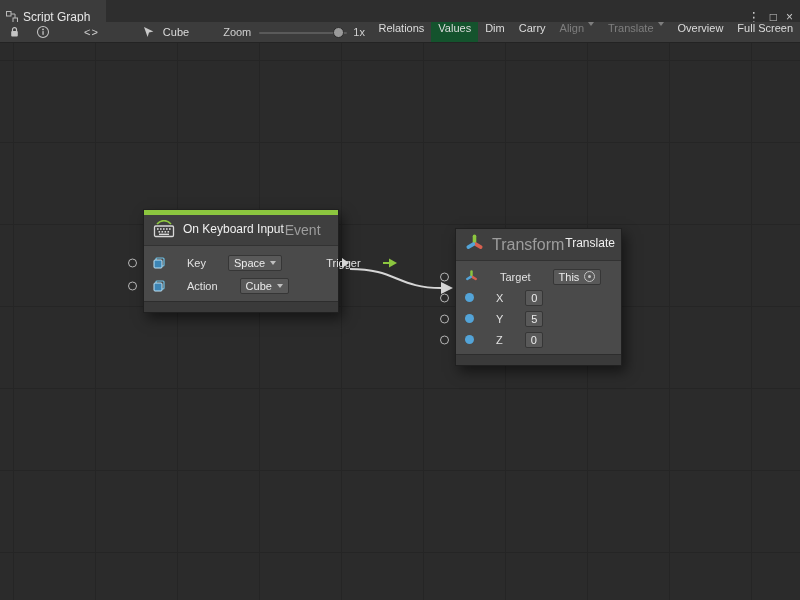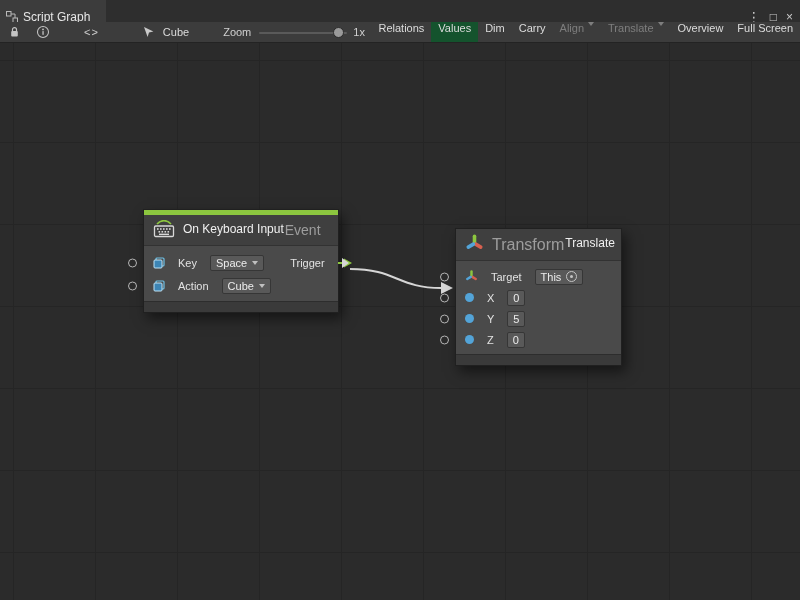--- a/index.html
+++ b/index.html
@@ -81,7 +81,7 @@
   .node-sub { font-size:14px; color:#9d9d9d; }
   .node-cat { font-size:16px; color:#9d9d9d;text-align:center; }
   .node-body { padding:5px 0 4px 0; }
-  .nrow { display:flex; align-items:center; gap:13px; padding:0 9px; position:relative; }
+  .nrow { display:flex; align-items:center; gap:22px; padding:0 9px; position:relative; }
   .node-event .nrow { height:23px; }
   .node-transform .nrow { height:21px; }
   .plabel { color:#e2e2e2; }

